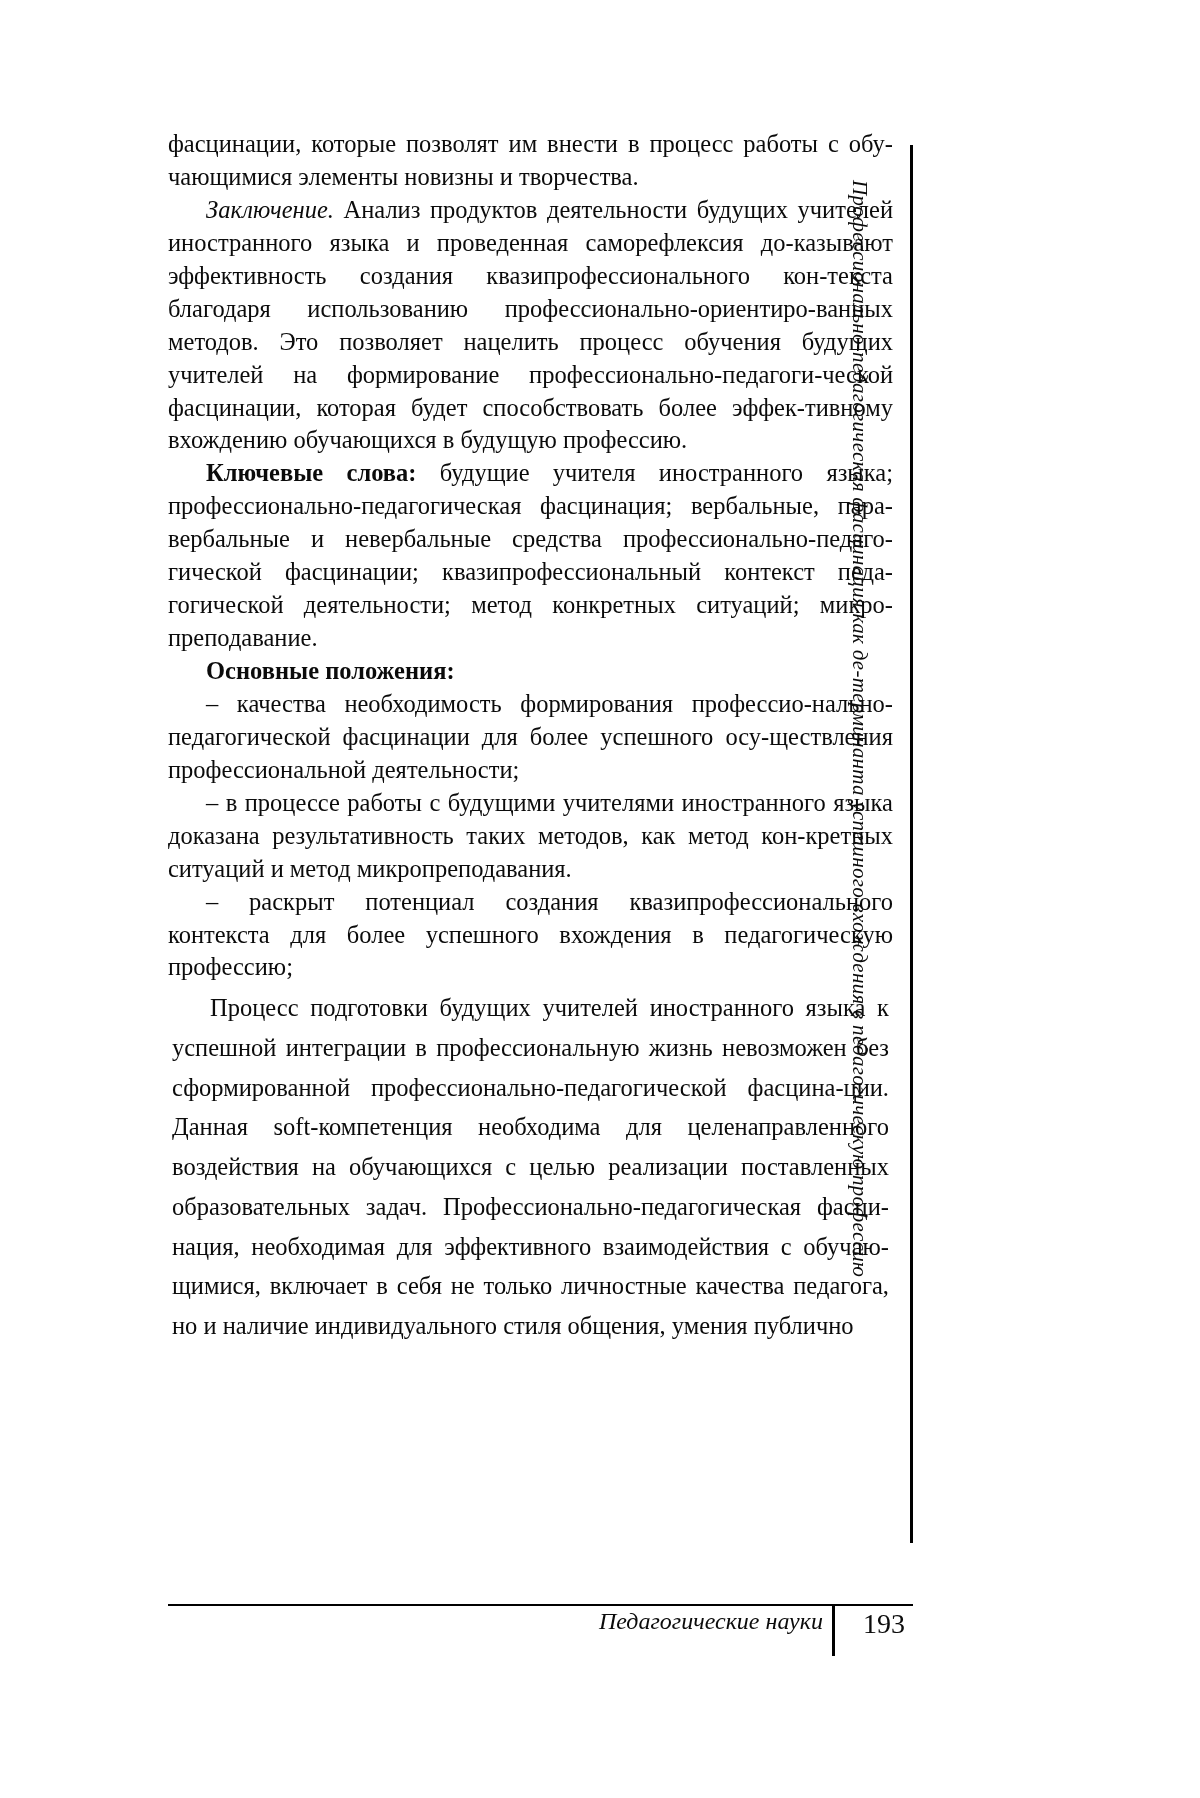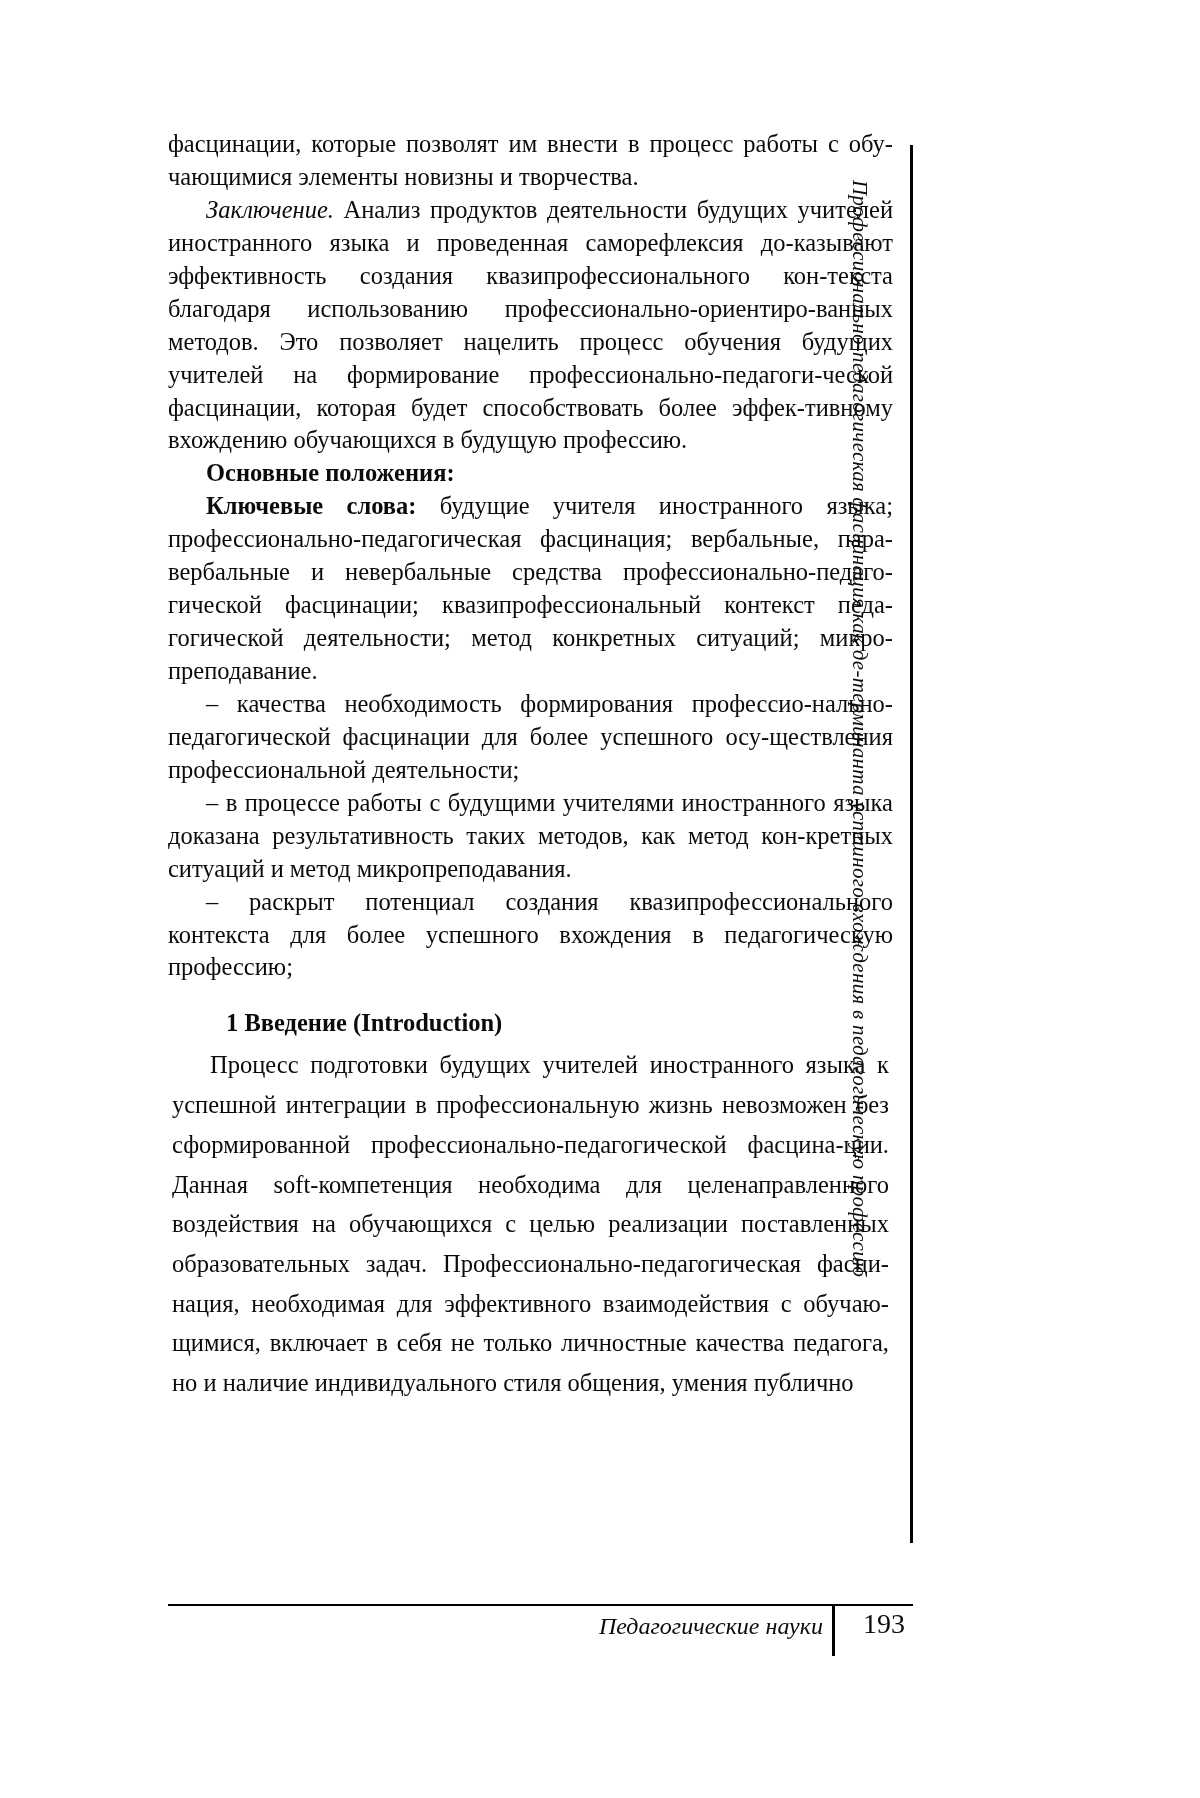--- a/index.html
+++ b/index.html
@@ -162,9 +162,9 @@
 
     <p class="para indent"><span class="italic">Заключение.</span><span> Анализ продуктов деятельности будущих учителей иностранного языка и проведенная саморефлексия до-казывают эффективность создания квазипрофессионального кон-текста благодаря использованию профессионально-ориентиро-ванных методов. Это позволяет нацелить процесс обучения будущих учителей на формирование профессионально-педагоги-ческой фасцинации, которая будет способствовать более эффек-тивному вхождению обучающихся в будущую профессию.</span></p>
 
+    <p class="para indent"><span class="bold">Ключевые слова:</span><span> будущие учителя иностранного языка; профессионально-педагогическая фасцинация; вербальные, пара-вербальные и невербальные средства профессионально-педаго-гической фасцинации; квазипрофессиональный контекст педа-гогической деятельности; метод конкретных ситуаций; микро-преподавание.</span></p>
+
     <p class="para indent bold">Основные положения:</p>
-
-    <p class="para indent"><span class="bold">Ключевые слова:</span><span> будущие учителя иностранного языка; профессионально-педагогическая фасцинация; вербальные, пара-вербальные и невербальные средства профессионально-педаго-гической фасцинации; квазипрофессиональный контекст педа-гогической деятельности; метод конкретных ситуаций; микро-преподавание.</span></p>
 
     <p class="para dash">– качества необходимость формирования профессио-нально-педагогической фасцинации для более успешного осу-ществления профессиональной деятельности;</p>
 

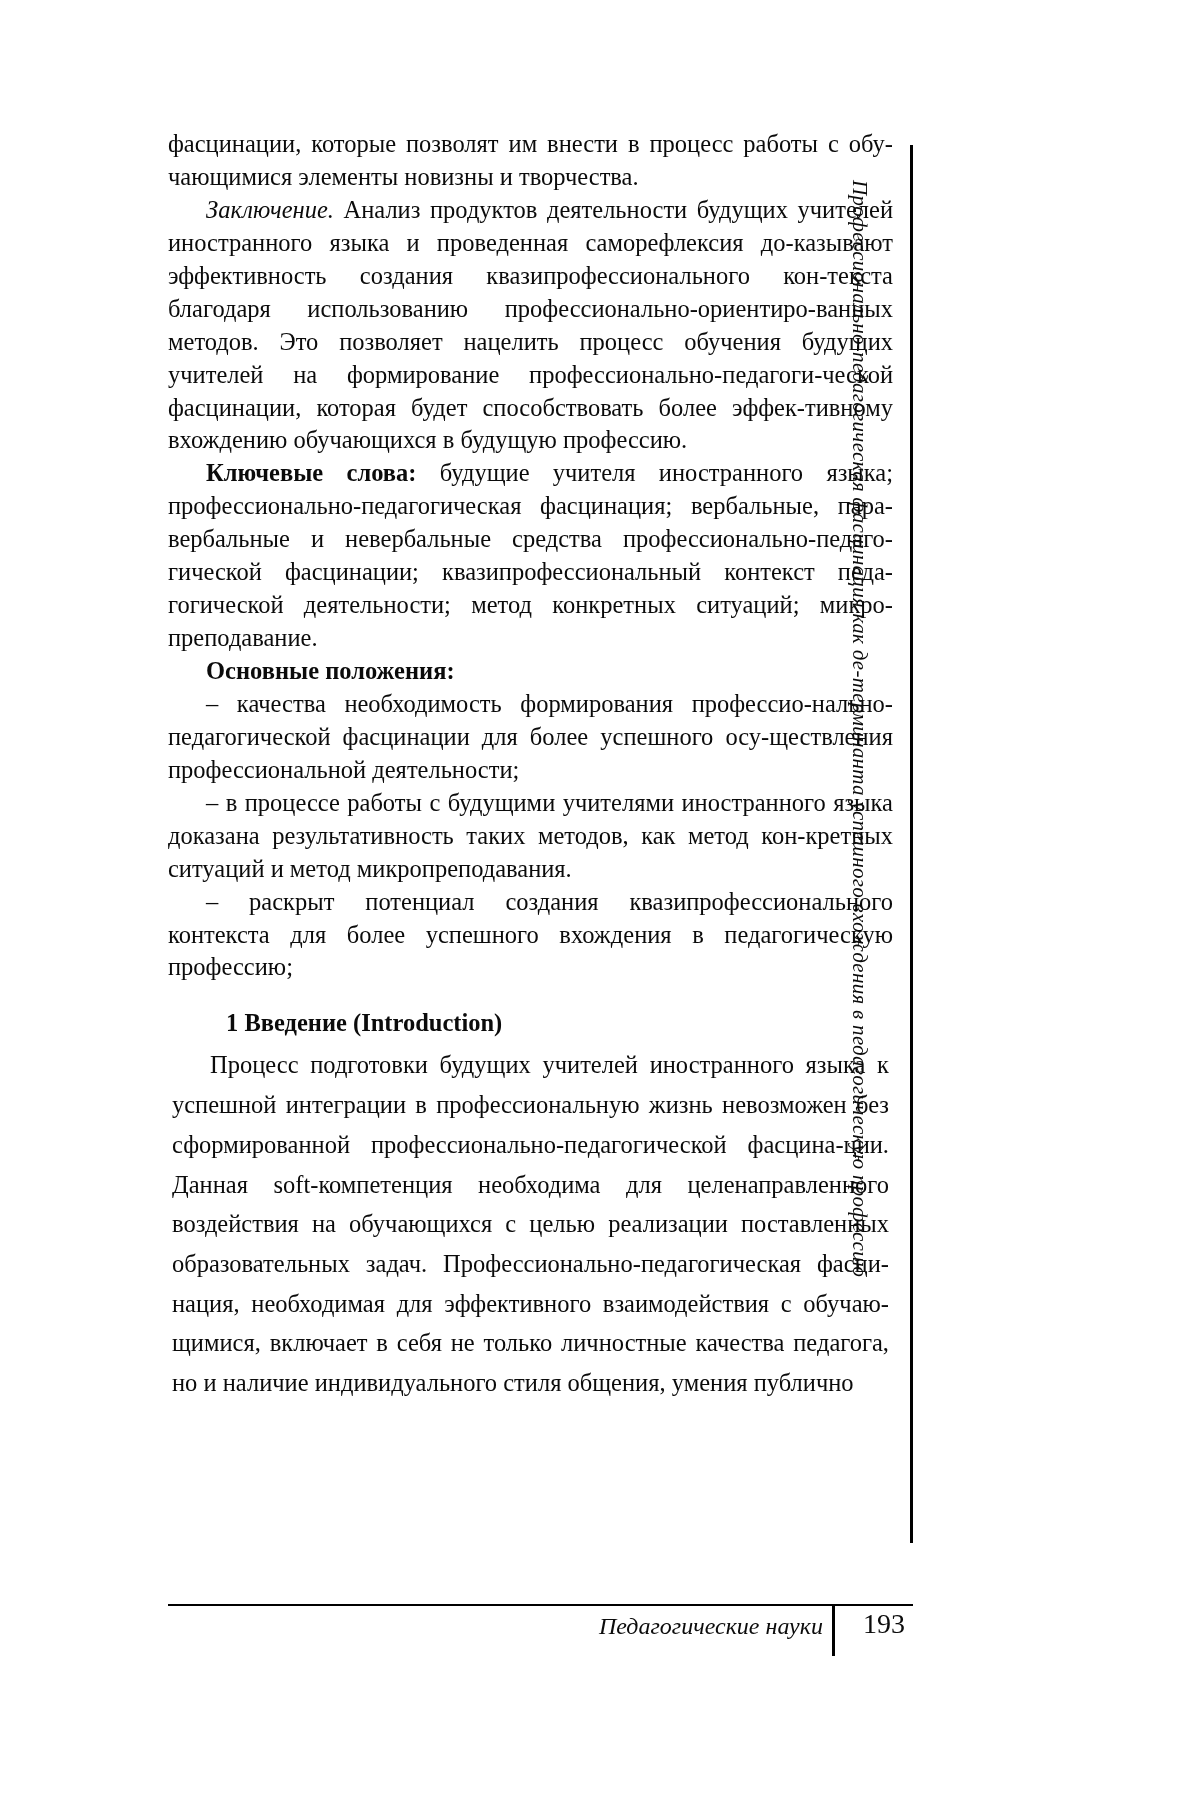--- a/index.html
+++ b/index.html
@@ -172,7 +172,6 @@
 
     <p class="para dash">– раскрыт потенциал создания квазипрофессионального контекста для более успешного вхождения в педагогическую профессию;</p>
 
-    <p class="section-head">1 Введение (Introduction)</p>
 
     <p class="spaced-para">Процесс подготовки будущих учителей иностранного языка к успешной интеграции в профессиональную жизнь невозможен без сформированной профессионально-педагогической фасцина-ции. Данная soft-компетенция необходима для целенаправленного воздействия на обучающихся с целью реализации поставленных образовательных задач. Профессионально-педагогическая фасци-нация, необходимая для эффективного взаимодействия с обучаю-щимися, включает в себя не только личностные качества педагога, но и наличие индивидуального стиля общения, умения публично</p>
 

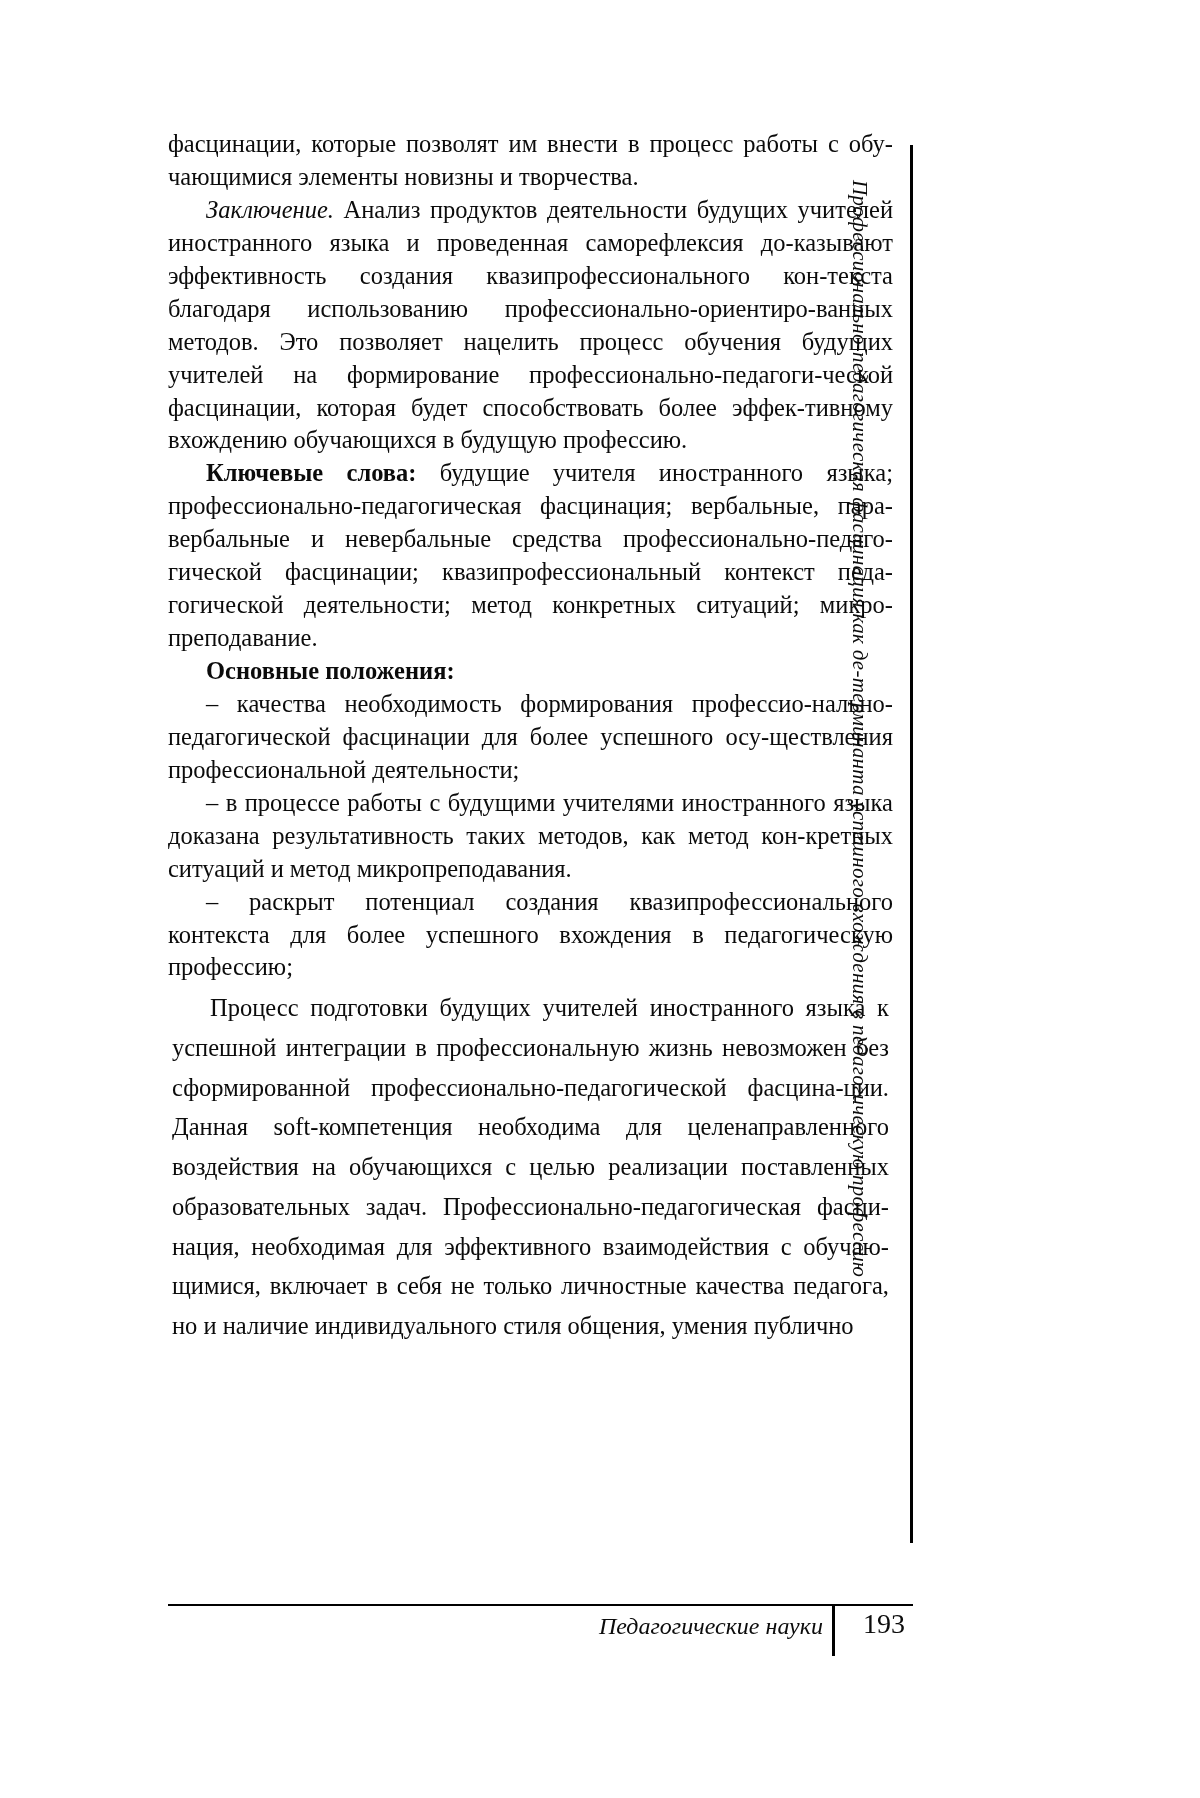--- a/index.html
+++ b/index.html
@@ -128,7 +128,7 @@
     right: 0;
     top: 4px;
     display: flex;
-    align-items: flex-end;
+    align-items: flex-start;
     justify-content: flex-end;
   }
   .footer-label {

